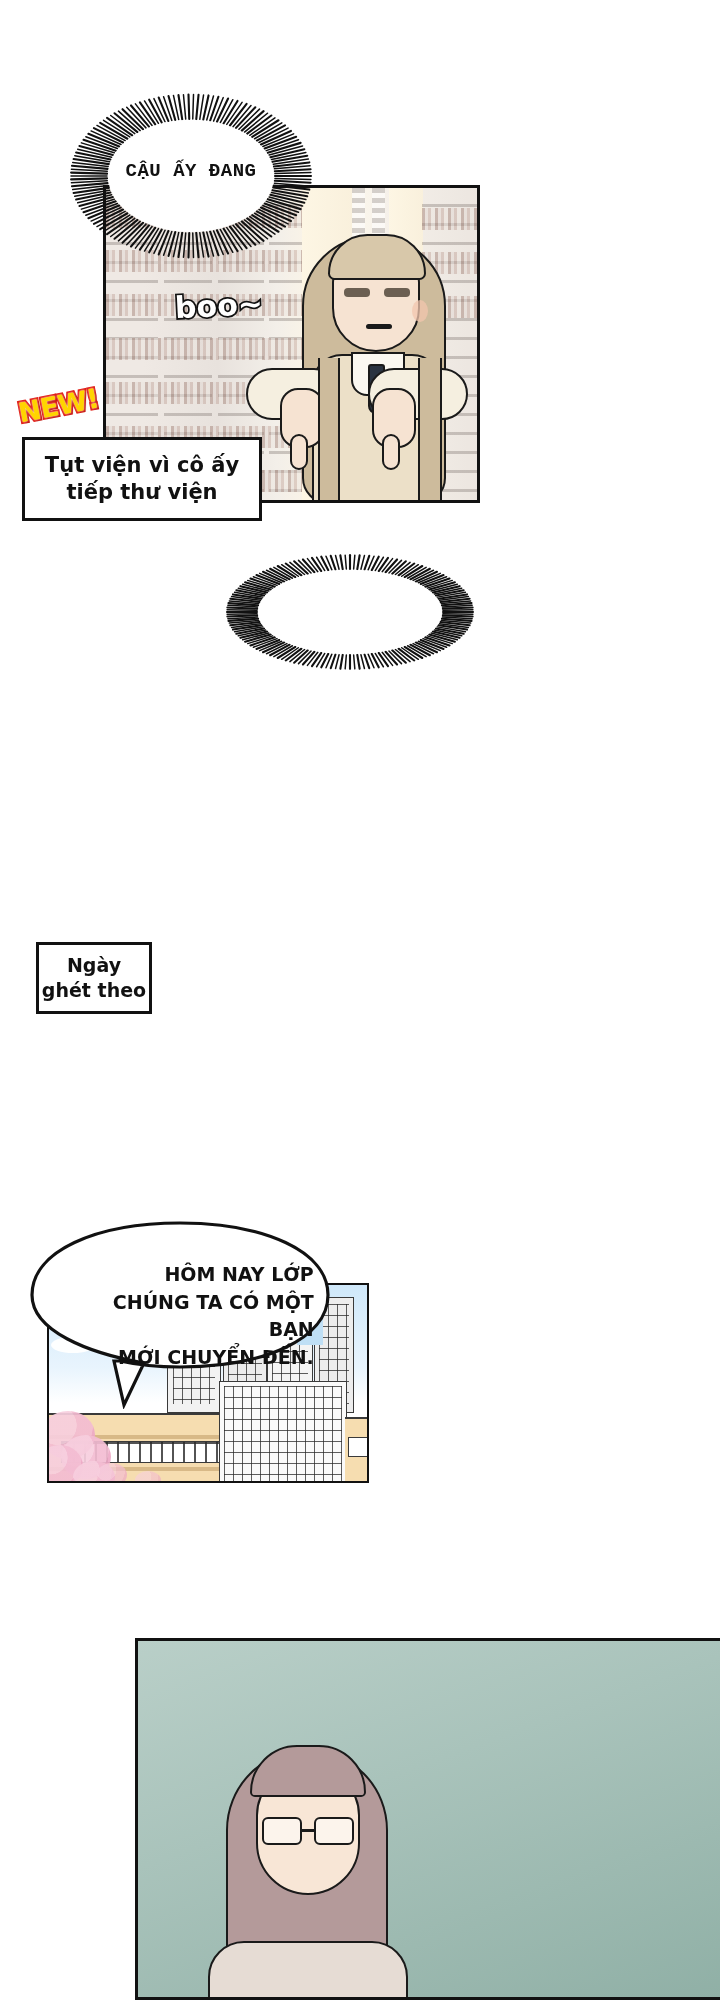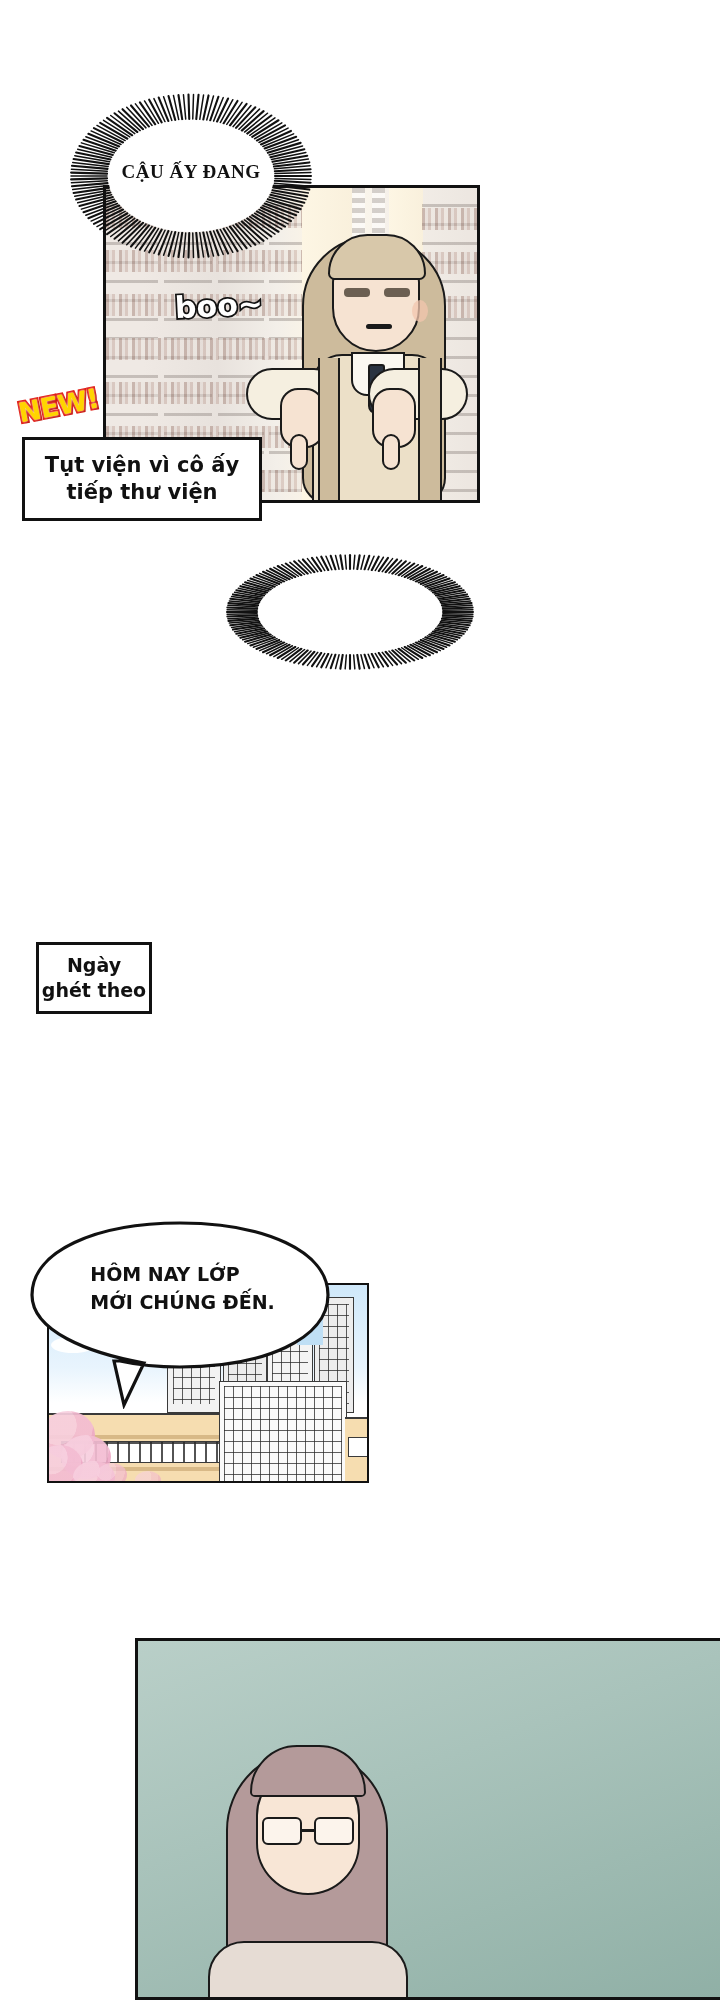--- a/index.html
+++ b/index.html
@@ -118,7 +118,7 @@
   .spiky-text {
     position:absolute; left:0; right:0;
     text-align:center;
-    font-family:Liberation Serif, serif;
+    font-family:Liberation Mono, monospace;
     font-weight:700;
     color:#111;
     letter-spacing:.5px;

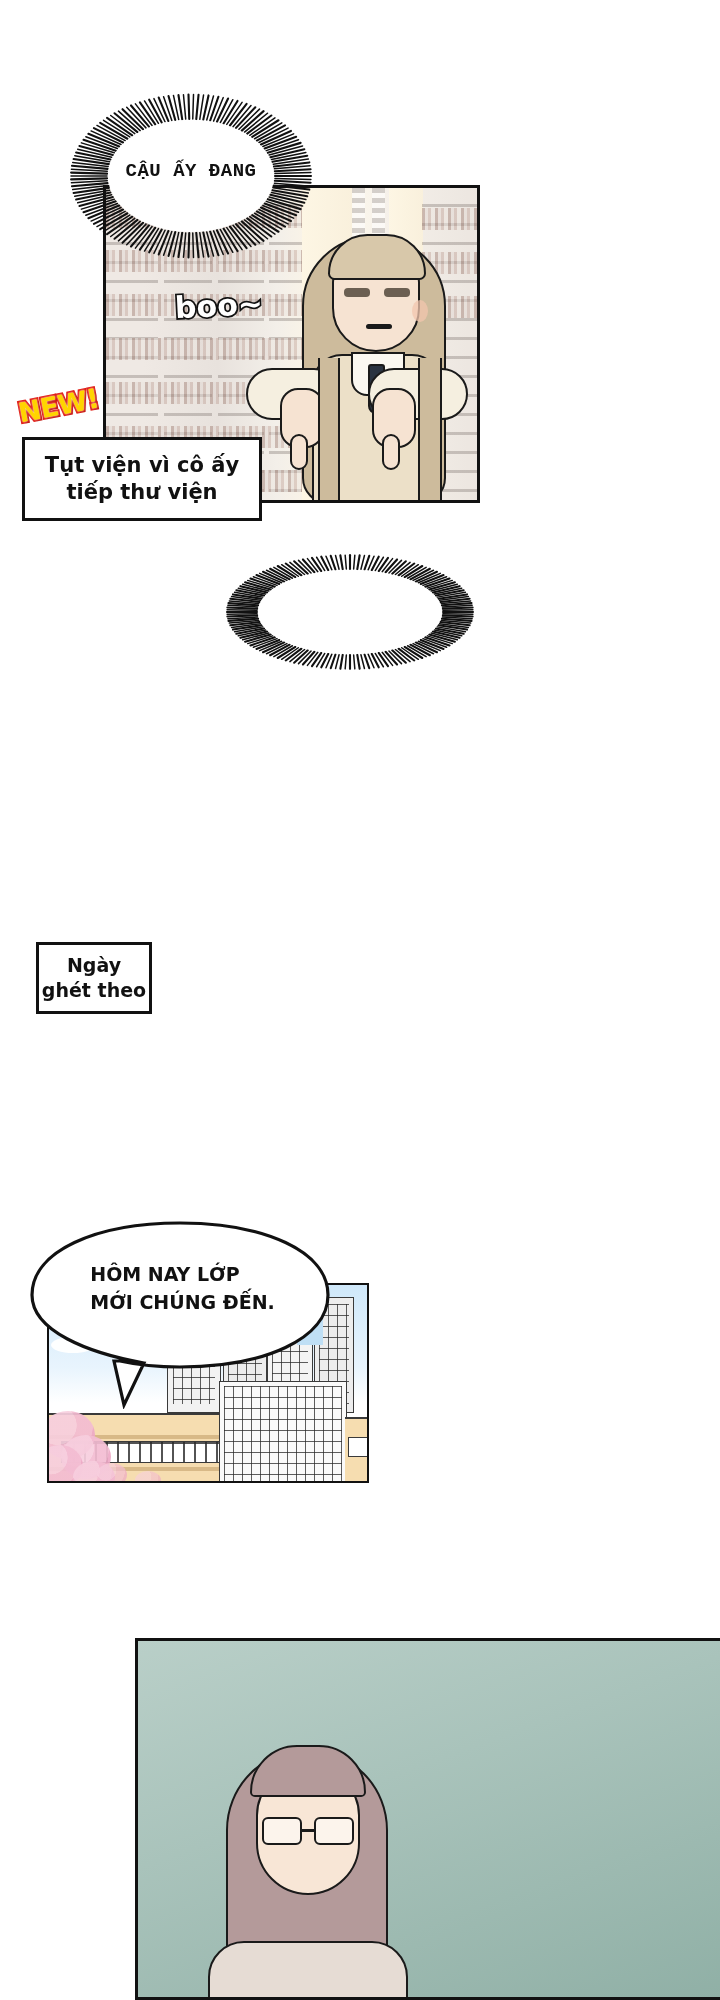--- a/index.html
+++ b/index.html
@@ -144,7 +144,7 @@
   .oval-bubble svg { display:block; width:100%; height:100%; }
   .oval-text {
     position:absolute; left:6%; right:6%;
-    text-align:left;
+    text-align:right;
     font-family:"DejaVu Sans", sans-serif;
     font-weight:700; color:#111;
     line-height:1.45;

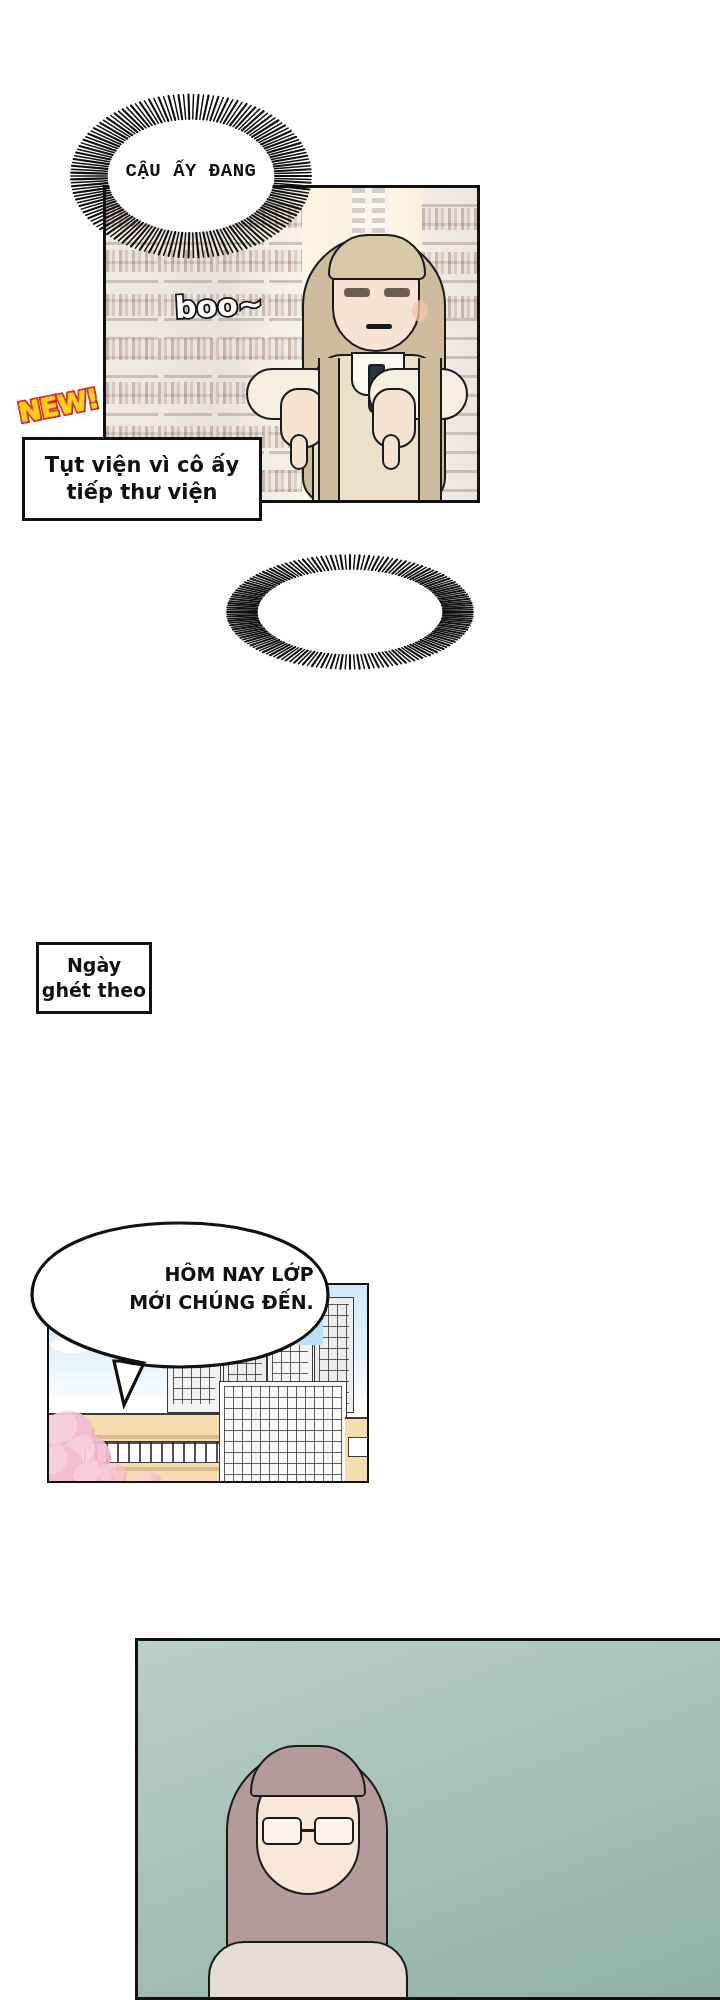--- a/index.html
+++ b/index.html
@@ -643,6 +643,7 @@
     </svg>
     <div class="oval-text" style="top:42px; font-size:19px;">
       <div>HÔM NAY LỚP</div>
+      <div>CHÚNG TA CÓ MỘT BẠN</div>
       <div>MỚI CHÚNG ĐẾN.</div>
     </div>
   </div>

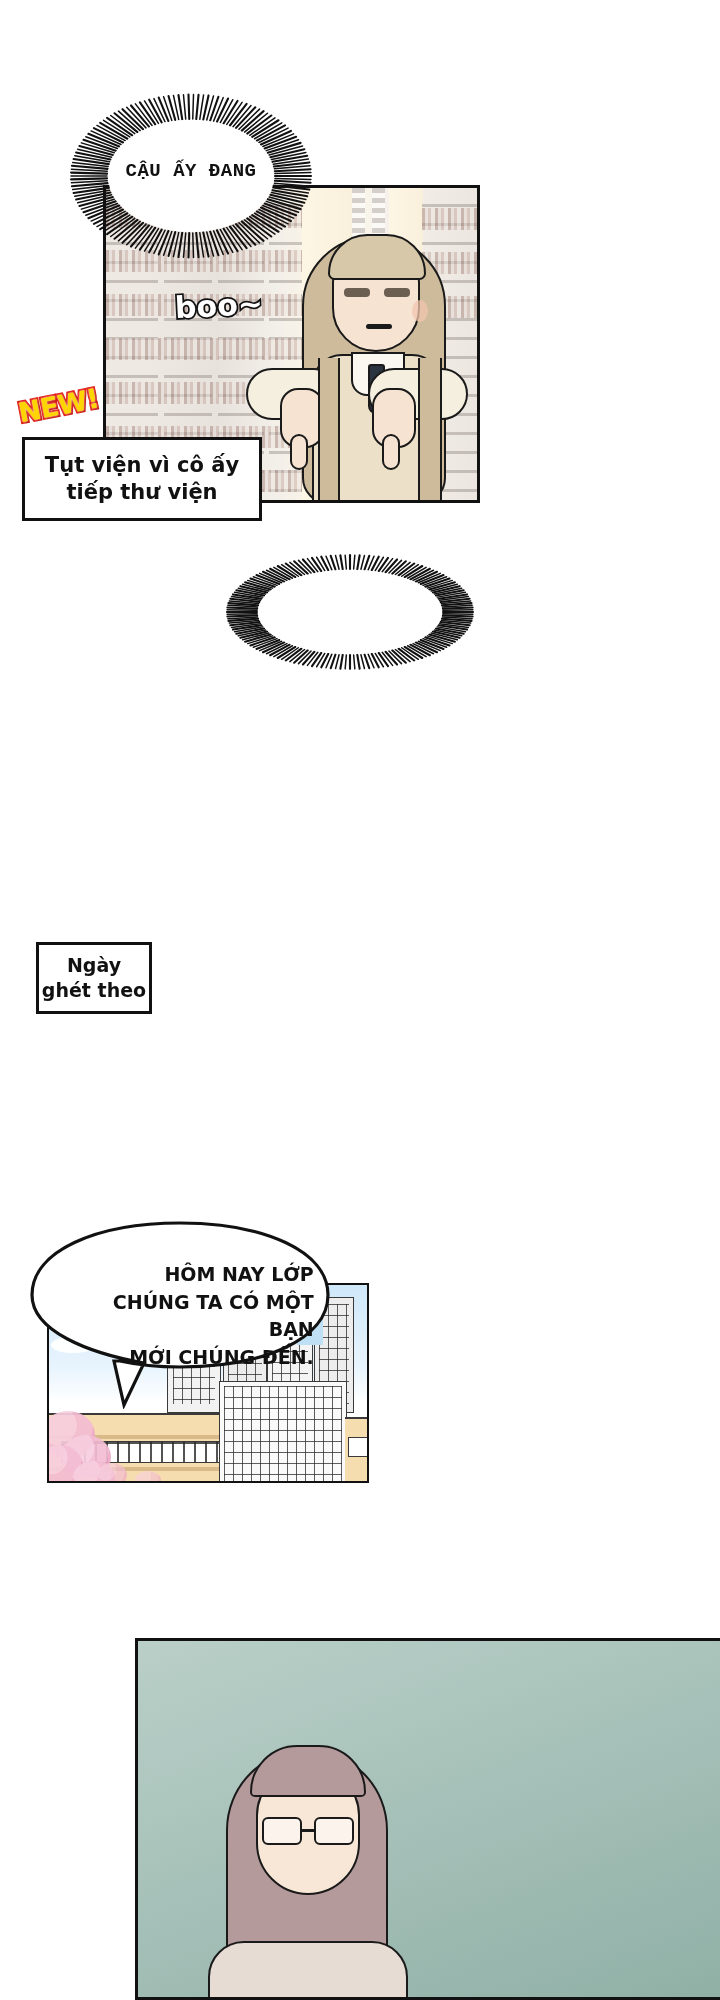--- a/index.html
+++ b/index.html
@@ -644,7 +644,7 @@
     <div class="oval-text" style="top:42px; font-size:19px;">
       <div>HÔM NAY LỚP</div>
       <div>CHÚNG TA CÓ MỘT BẠN</div>
-      <div>MỚI CHÚNG ĐẾN.</div>
+      <div>MỚI CHUYỂN ĐẾN.</div>
     </div>
   </div>
 

